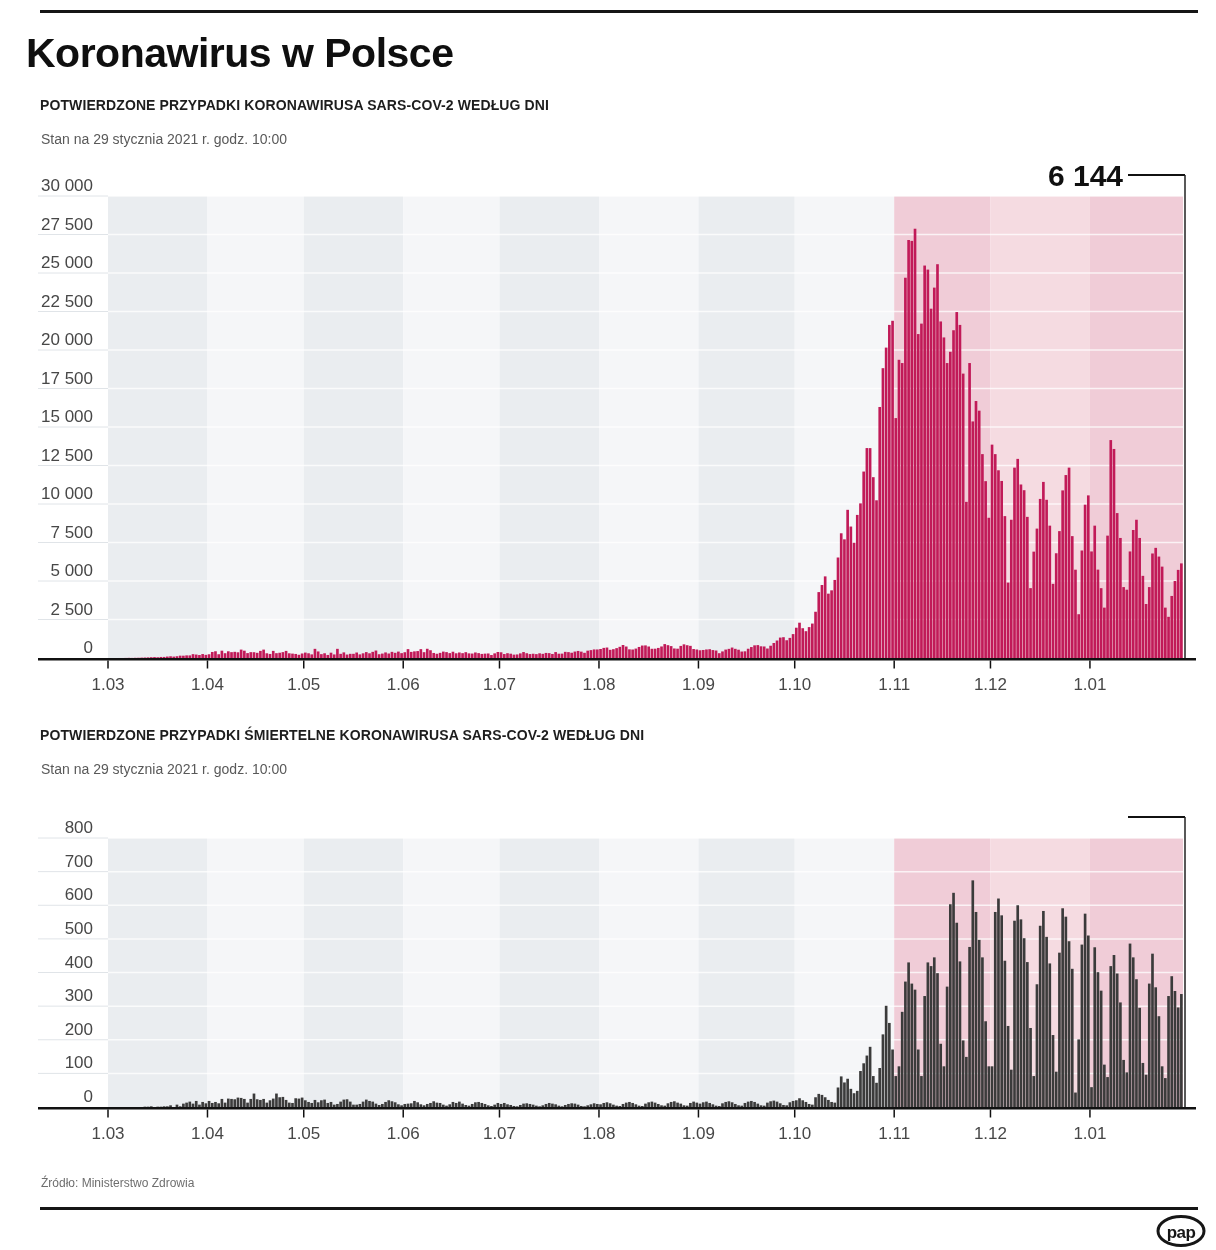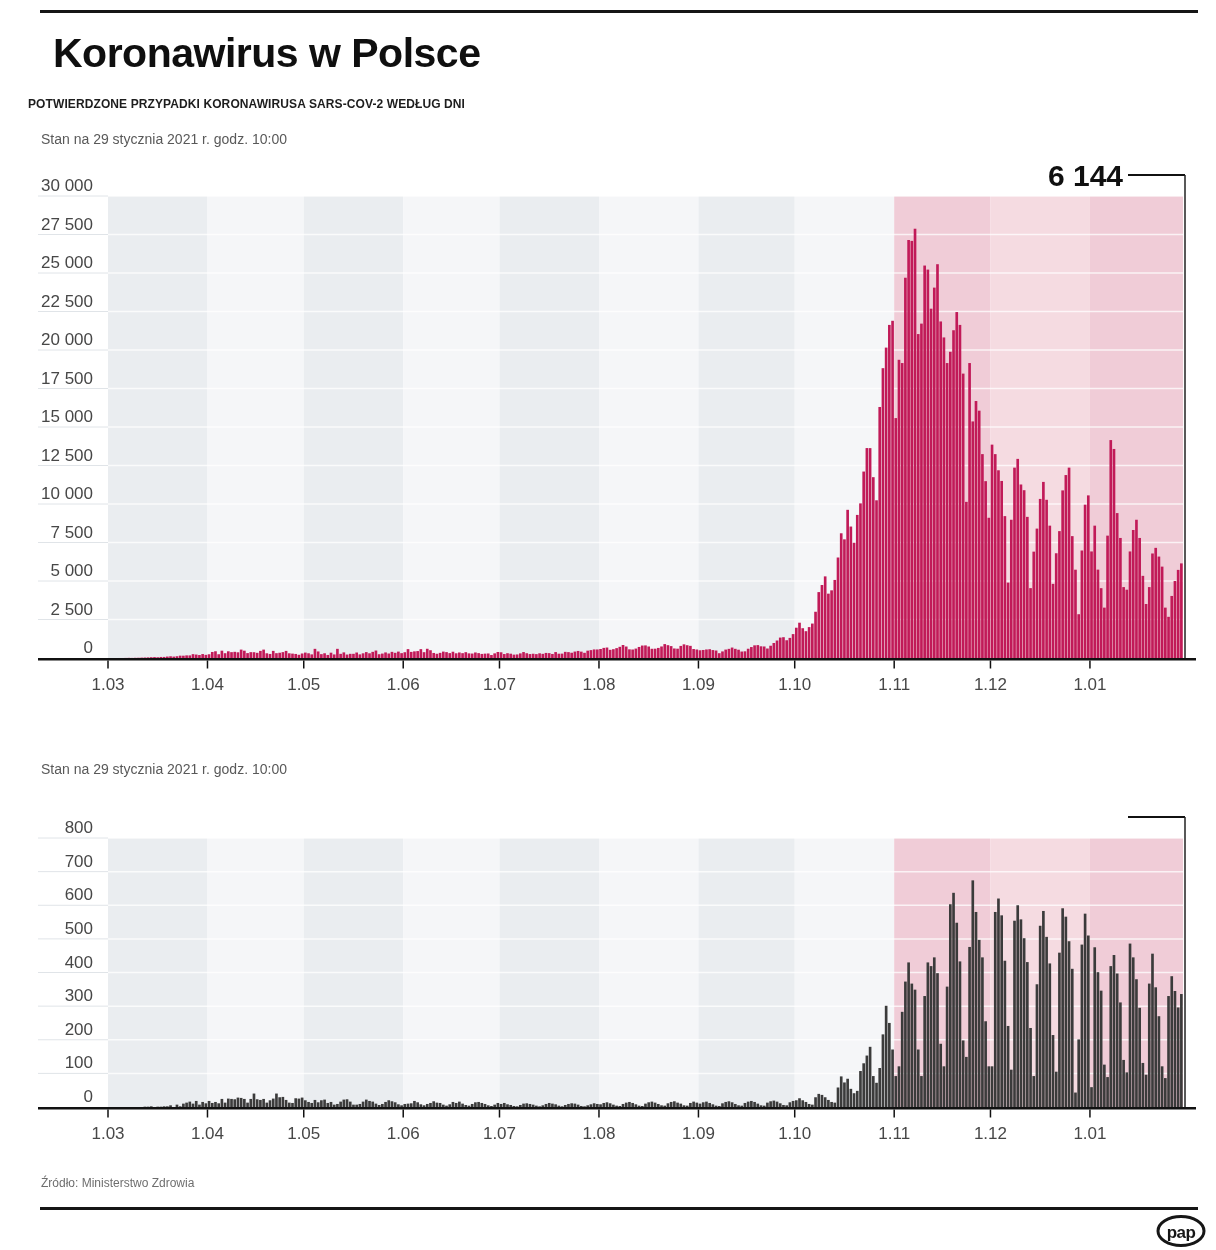--- a/index.html
+++ b/index.html
@@ -6,7 +6,7 @@
   body{font-family:"Liberation Sans", sans-serif;}
   #stage{position:relative;width:1216px;height:1250px;background:#fff;overflow:hidden;}
   .rule{position:absolute;left:40px;width:1158px;height:3px;background:#161616;}
-  #page-title{position:absolute;left:53px;top:30px;font-size:41px;font-weight:bold;color:#0f0f0f;letter-spacing:-0.5px;}
+  #page-title{position:absolute;left:26px;top:30px;font-size:41px;font-weight:bold;color:#0f0f0f;letter-spacing:-0.5px;}
   .chart-heading{position:absolute;left:28px;font-size:12px;font-weight:bold;color:#1d1d1d;letter-spacing:0.1px;}
   .chart-subtitle{position:absolute;left:41px;font-size:14px;color:#595959;}
   .annotation{position:absolute;right:93px;font-size:30px;font-weight:bold;color:#101010;text-align:right;}

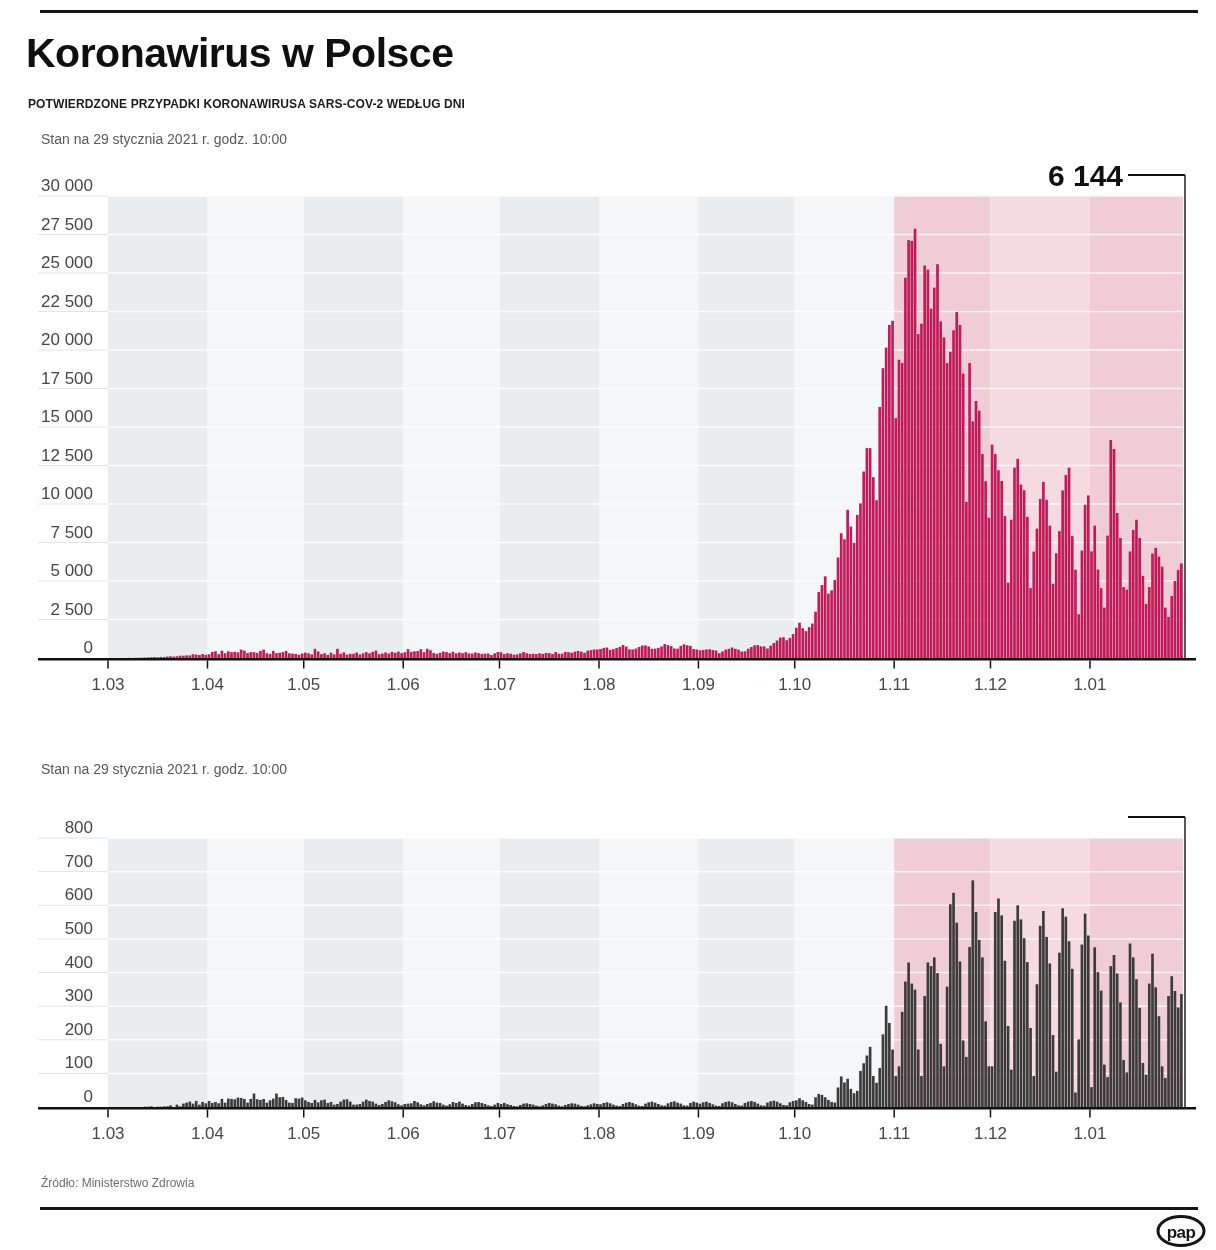--- a/index.html
+++ b/index.html
@@ -7,7 +7,7 @@
   #stage{position:relative;width:1216px;height:1250px;background:#fff;overflow:hidden;}
   .rule{position:absolute;left:40px;width:1158px;height:3px;background:#161616;}
   #page-title{position:absolute;left:26px;top:30px;font-size:41px;font-weight:bold;color:#0f0f0f;letter-spacing:-0.5px;}
-  .chart-heading{position:absolute;left:28px;font-size:12px;font-weight:bold;color:#1d1d1d;letter-spacing:0.1px;}
+  .chart-heading{position:absolute;left:40px;font-size:14px;font-weight:bold;color:#1d1d1d;letter-spacing:0.1px;}
   .chart-subtitle{position:absolute;left:41px;font-size:14px;color:#595959;}
   .annotation{position:absolute;right:93px;font-size:30px;font-weight:bold;color:#101010;text-align:right;}
   .chart-svg{position:absolute;left:0;width:1216px;display:block;}

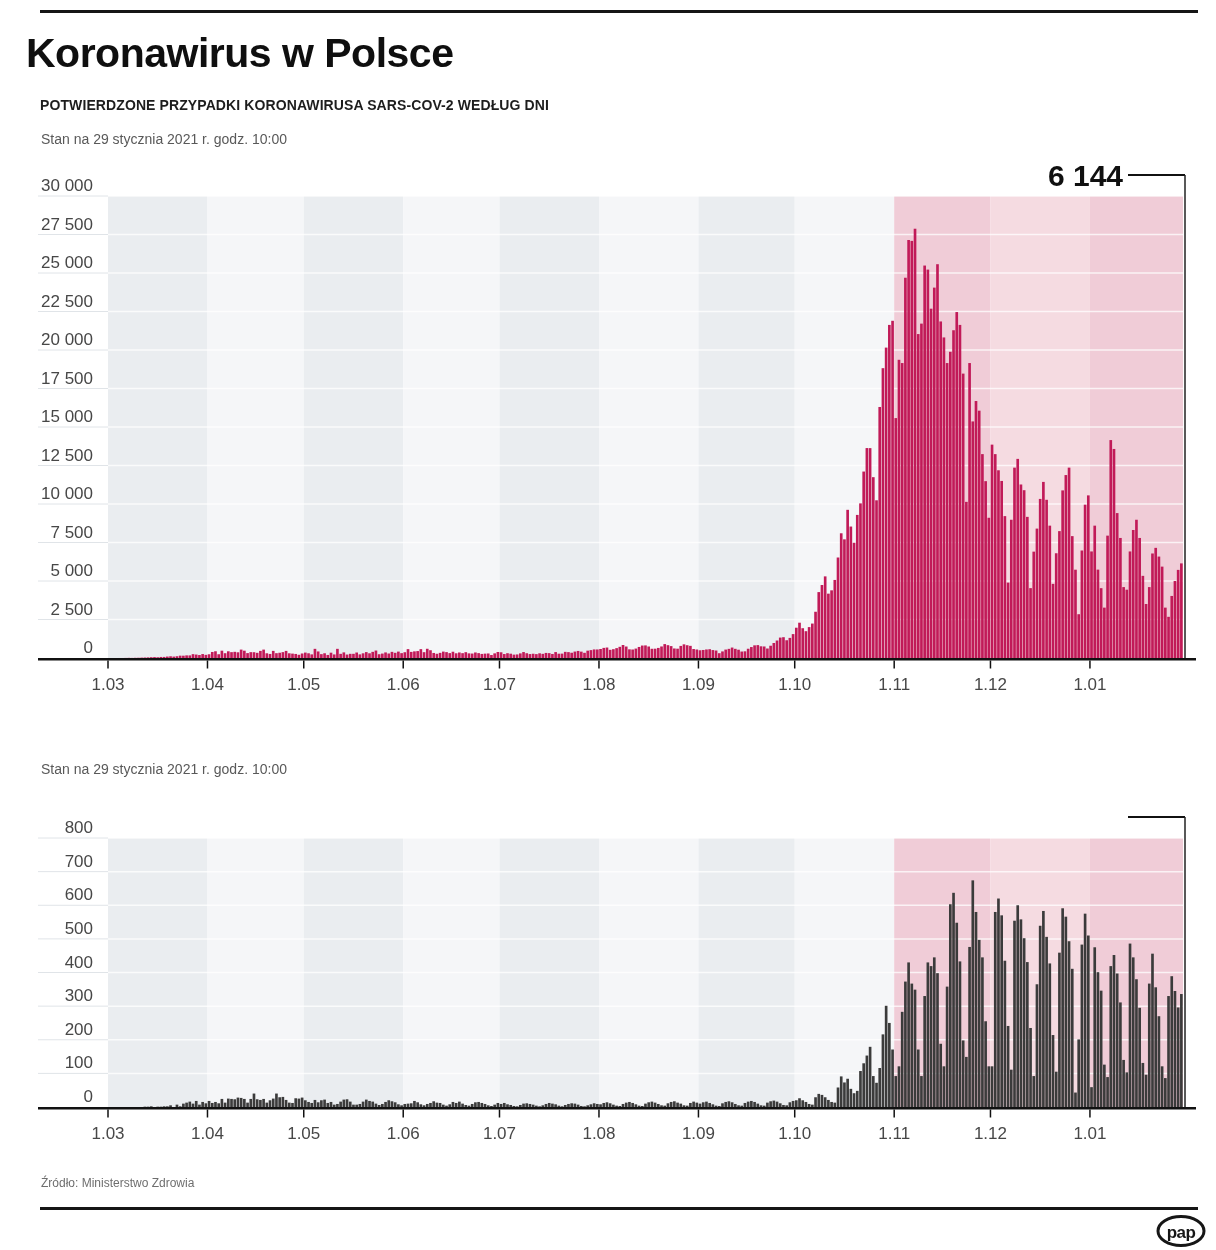--- a/index.html
+++ b/index.html
@@ -444,6 +444,7 @@
       <line x1="1185" x2="1185" y1="175" y2="658" stroke="#222" stroke-width="1.5"></line>
     </svg>
 
+  <div class="chart-heading" style="top:727px">POTWIERDZONE PRZYPADKI ŚMIERTELNE KORONAWIRUSA SARS-COV-2 WEDŁUG DNI</div>
   <div class="chart-subtitle" style="top:761px">Stan na 29 stycznia 2021 r. godz. 10:00</div>
   <div class="annotation" style="top:834px">336</div>
   <svg id="chart2-svg" class="chart-svg" style="top:790px" height="370" viewBox="0 790 1216 370">

